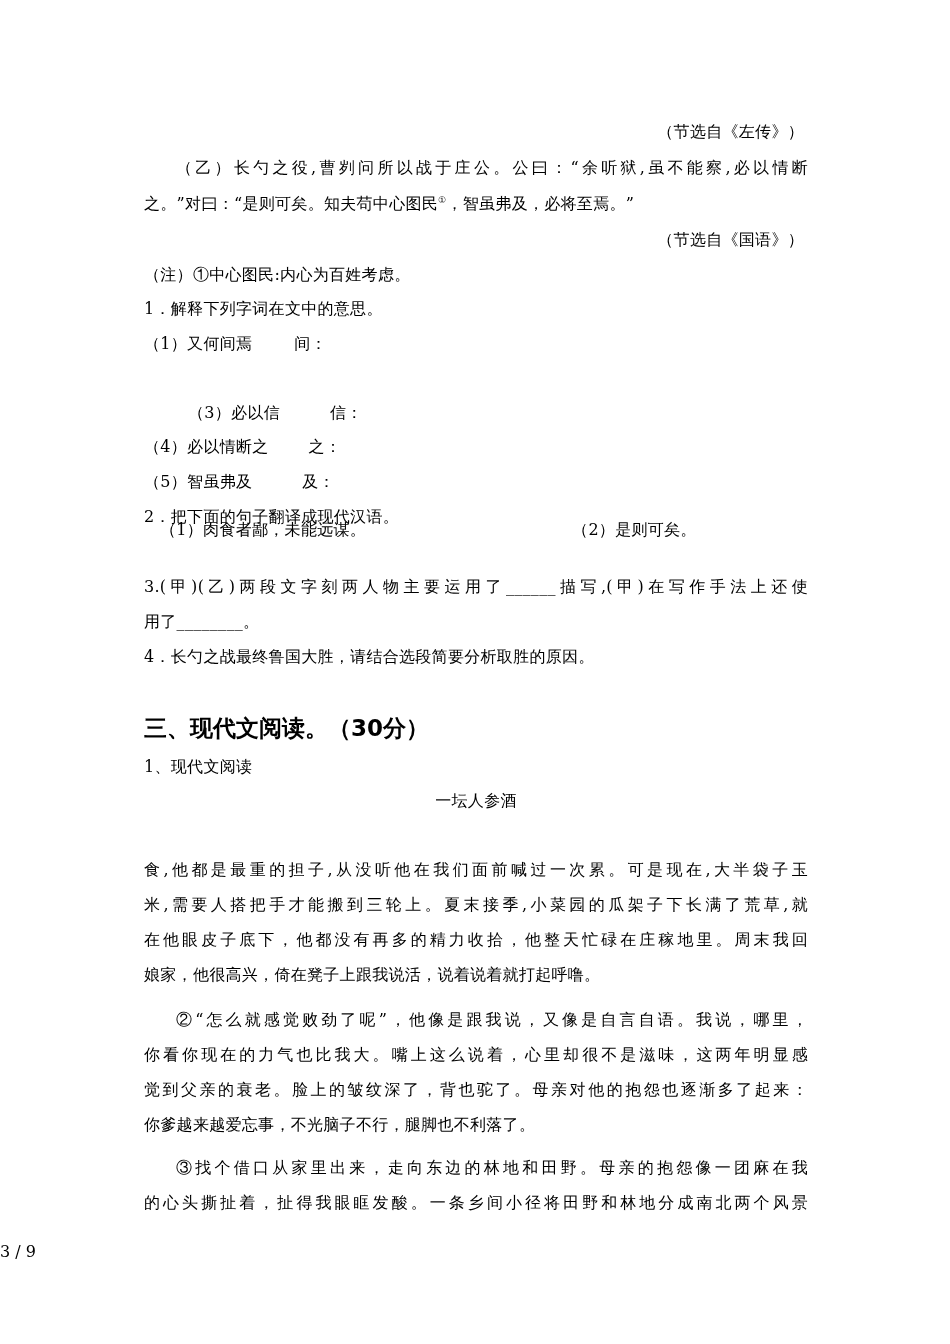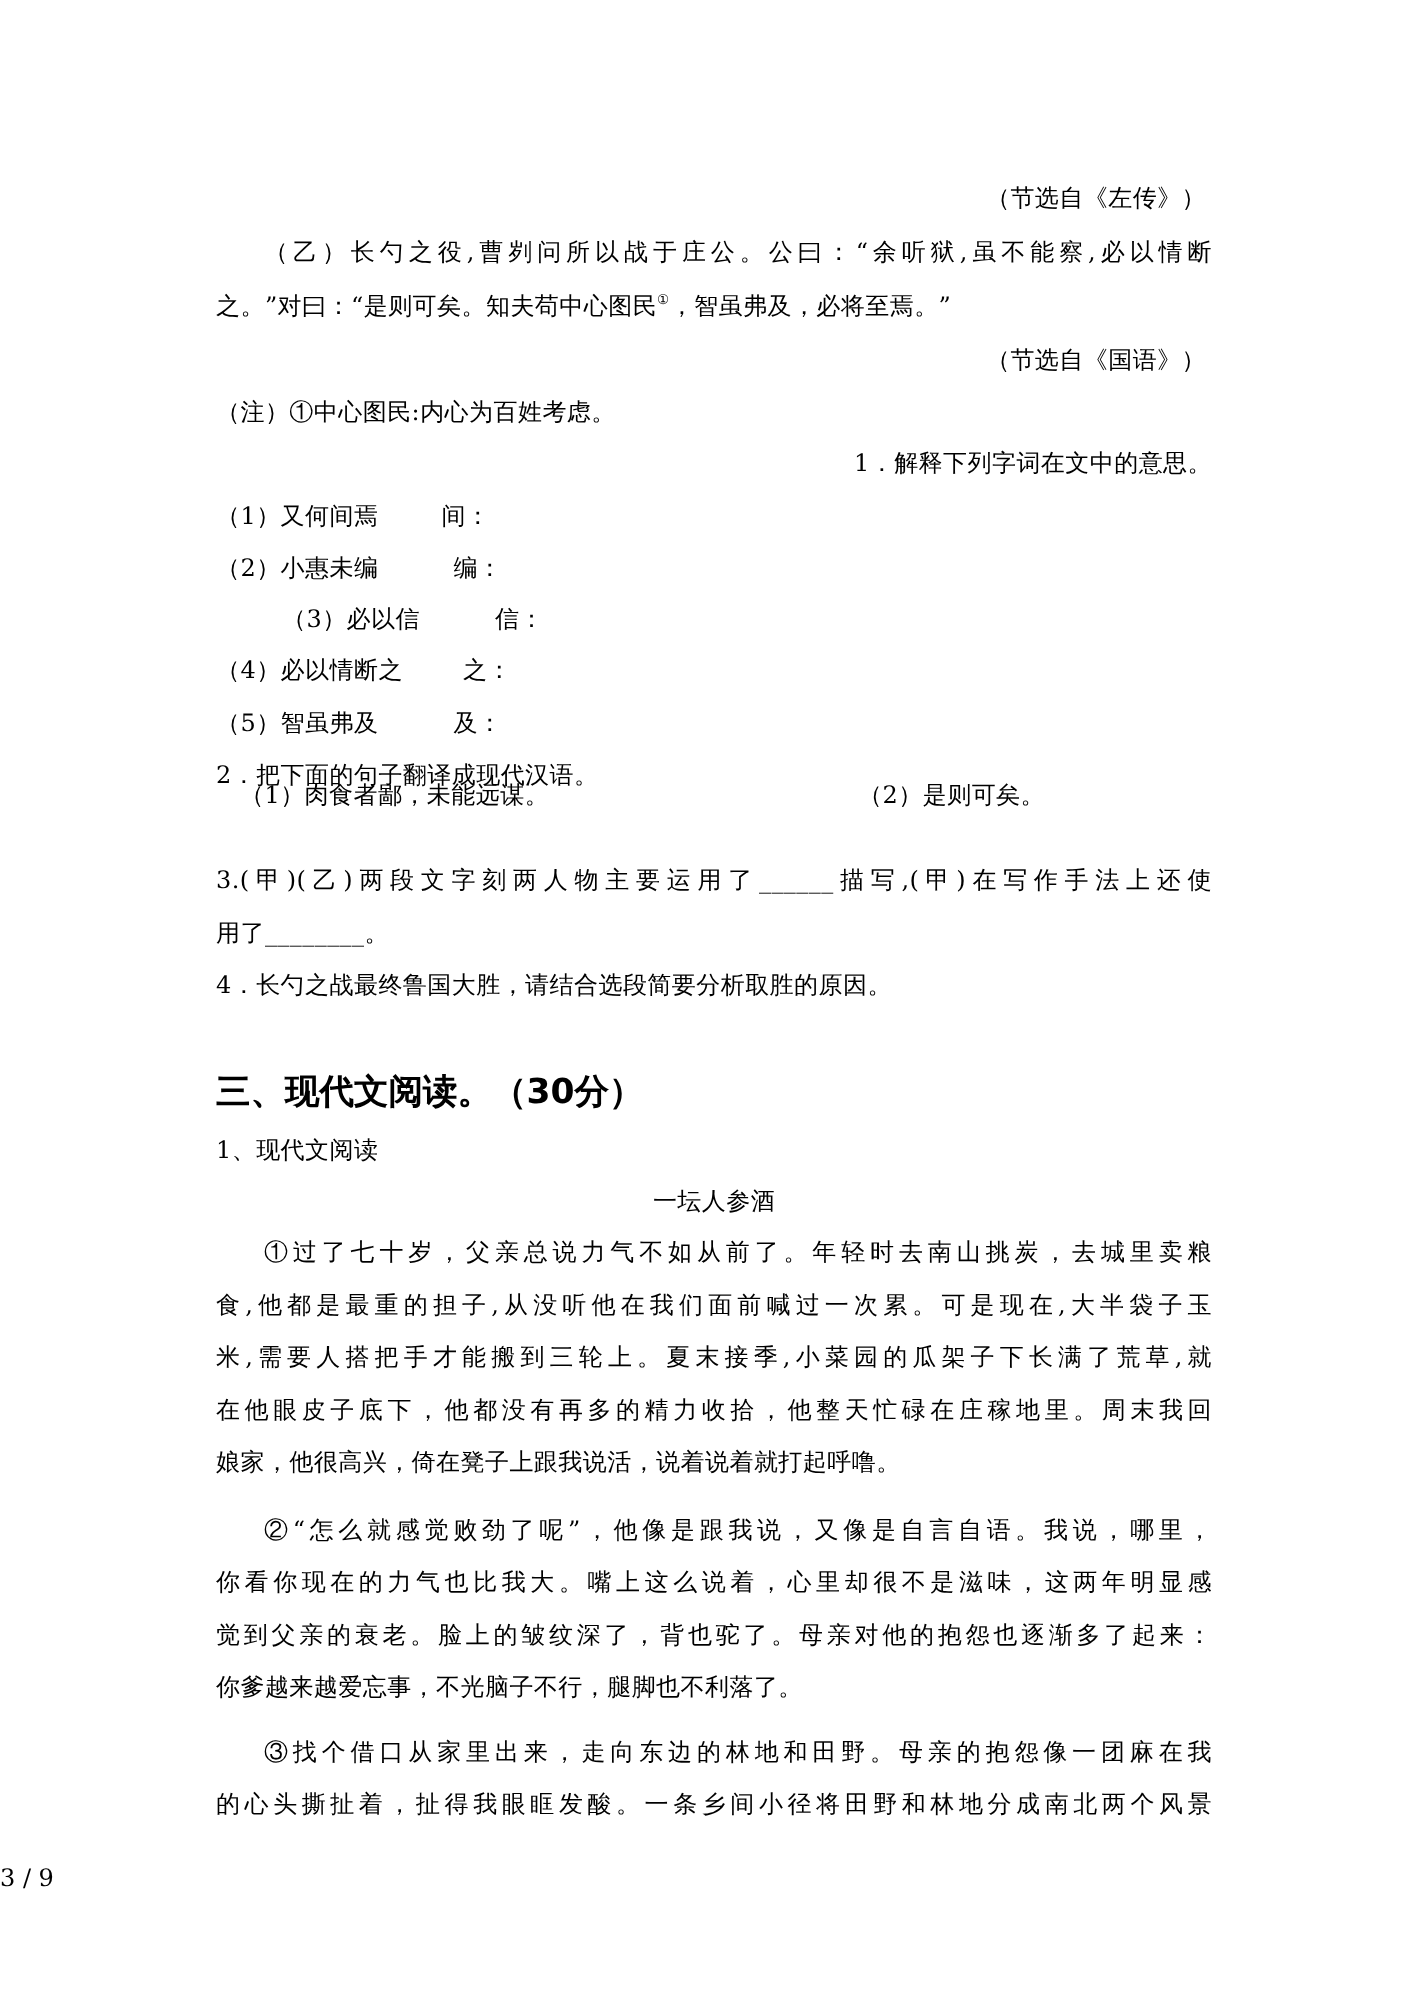--- a/index.html
+++ b/index.html
@@ -43,7 +43,7 @@
   <div class="line right" style="top:230px;">（节选自《国语》）</div>
   <div class="line" style="top:265px;">（注）①中心图民:内心为百姓考虑。</div>
 
-  <div class="line" style="top:299px;text-align:right;">1．解释下列字词在文中的意思。</div>
+  <div class="line" style="top:299px;">1．解释下列字词在文中的意思。</div>
 
   <div class="line" style="top:334px;">
     <span>（1）又何间焉</span><span class="gap" style="width:42px;"></span><span>间：</span>

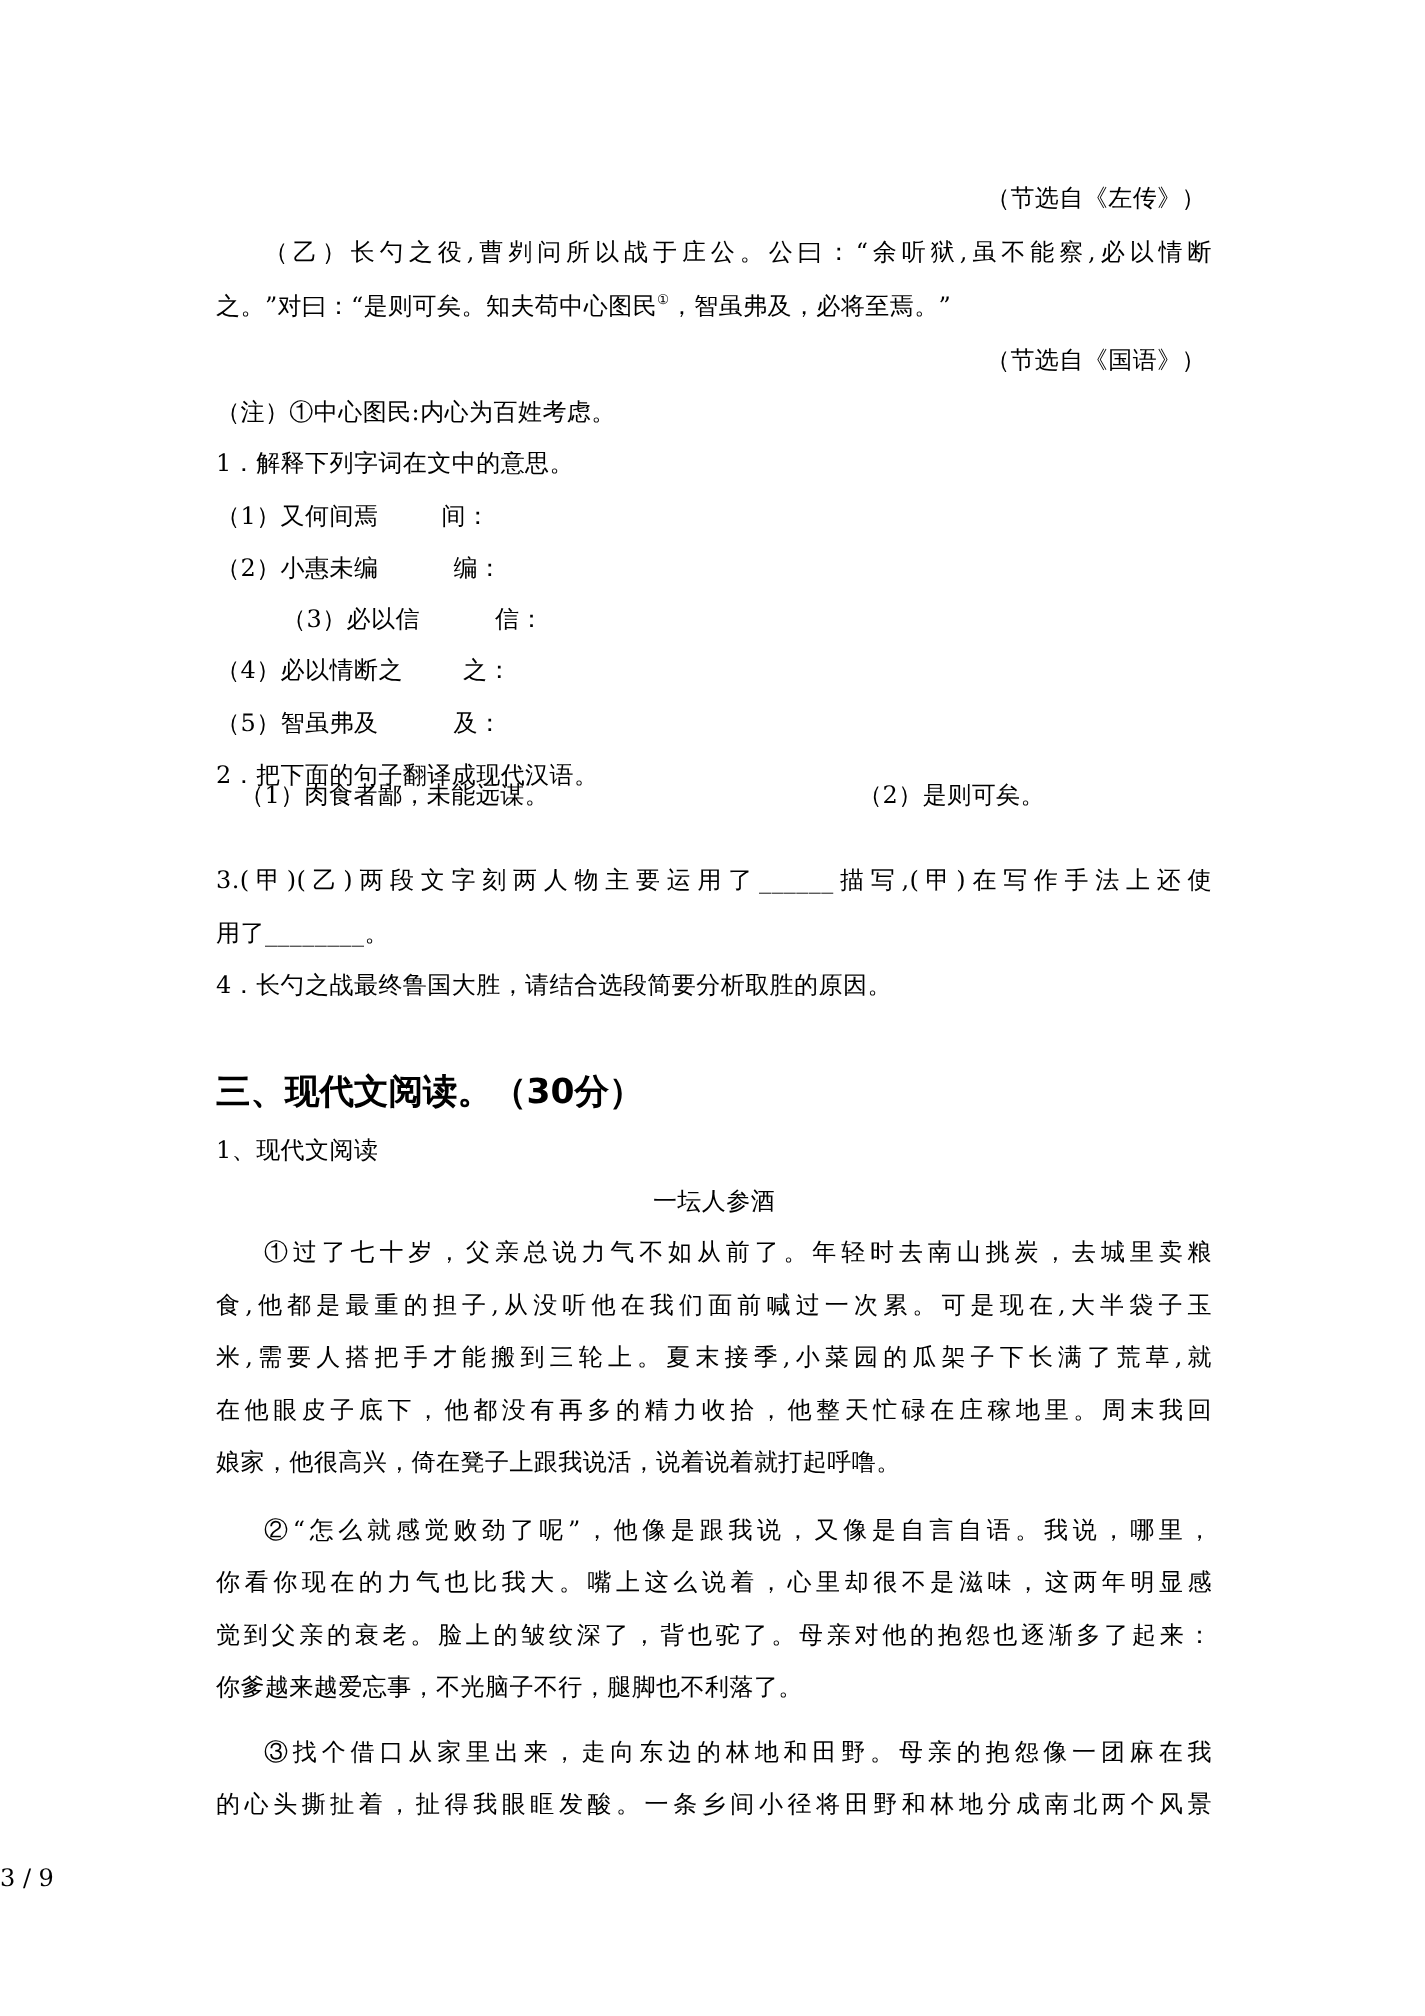--- a/index.html
+++ b/index.html
@@ -48,9 +48,6 @@
   <div class="line" style="top:334px;">
     <span>（1）又何间焉</span><span class="gap" style="width:42px;"></span><span>间：</span>
   </div>
-  <div class="line" style="top:369px;">
-    <span>（2）小惠未编</span><span class="gap" style="width:50px;"></span><span>编：</span>
-  </div>
   <div class="line" style="top:403px;margin-left:44px;">
     <span>（3）必以信</span><span class="gap" style="width:50px;"></span><span>信：</span>
   </div>

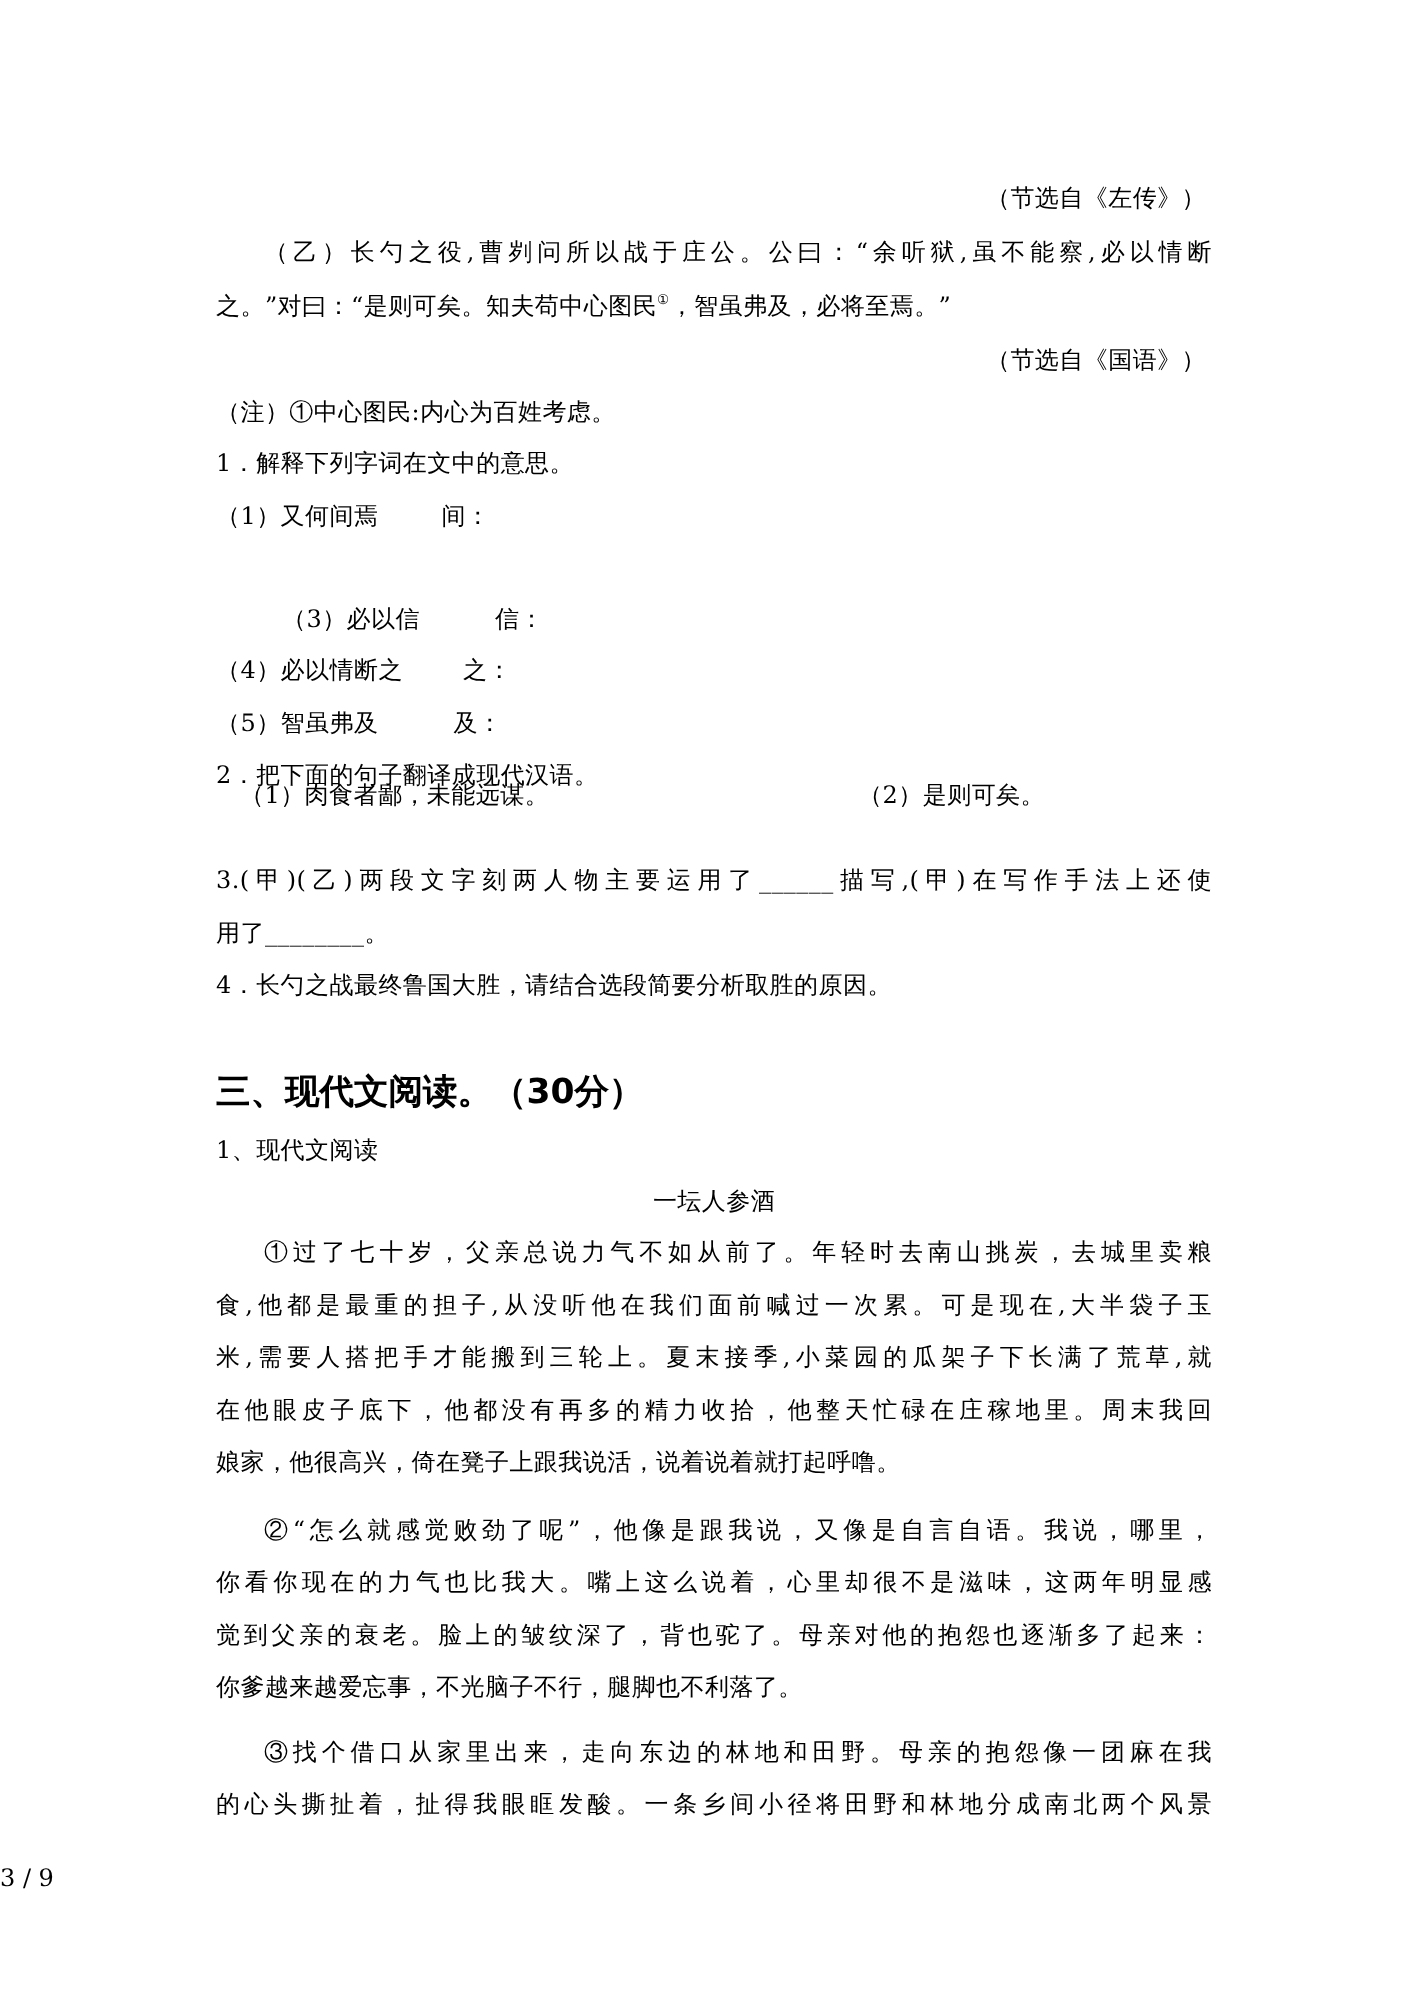--- a/index.html
+++ b/index.html
@@ -72,7 +72,6 @@
   <div class="line" style="top:757px;">1、现代文阅读</div>
   <div class="line center" style="top:791px;">一坛人参酒</div>
 
-  <div class="line indent just" style="top:825px;">①过了七十岁，父亲总说力气不如从前了。年轻时去南山挑炭，去城里卖粮</div>
   <div class="line just" style="top:860px;">食,他都是最重的担子,从没听他在我们面前喊过一次累。可是现在,大半袋子玉</div>
   <div class="line just" style="top:895px;">米,需要人搭把手才能搬到三轮上。夏末接季,小菜园的瓜架子下长满了荒草,就</div>
   <div class="line just" style="top:930px;">在他眼皮子底下，他都没有再多的精力收拾，他整天忙碌在庄稼地里。周末我回</div>

